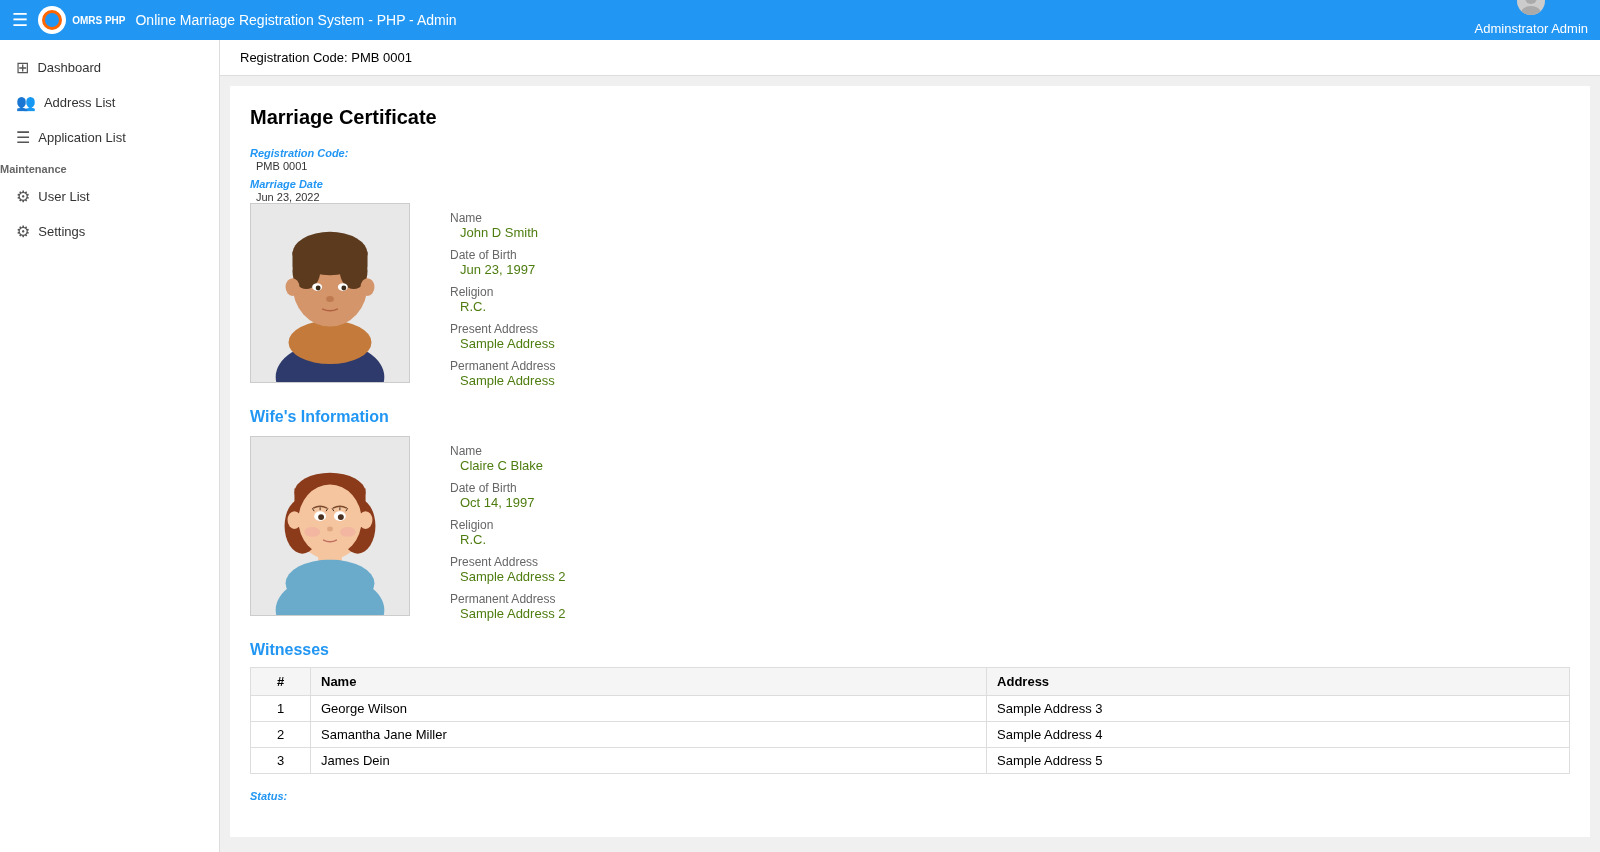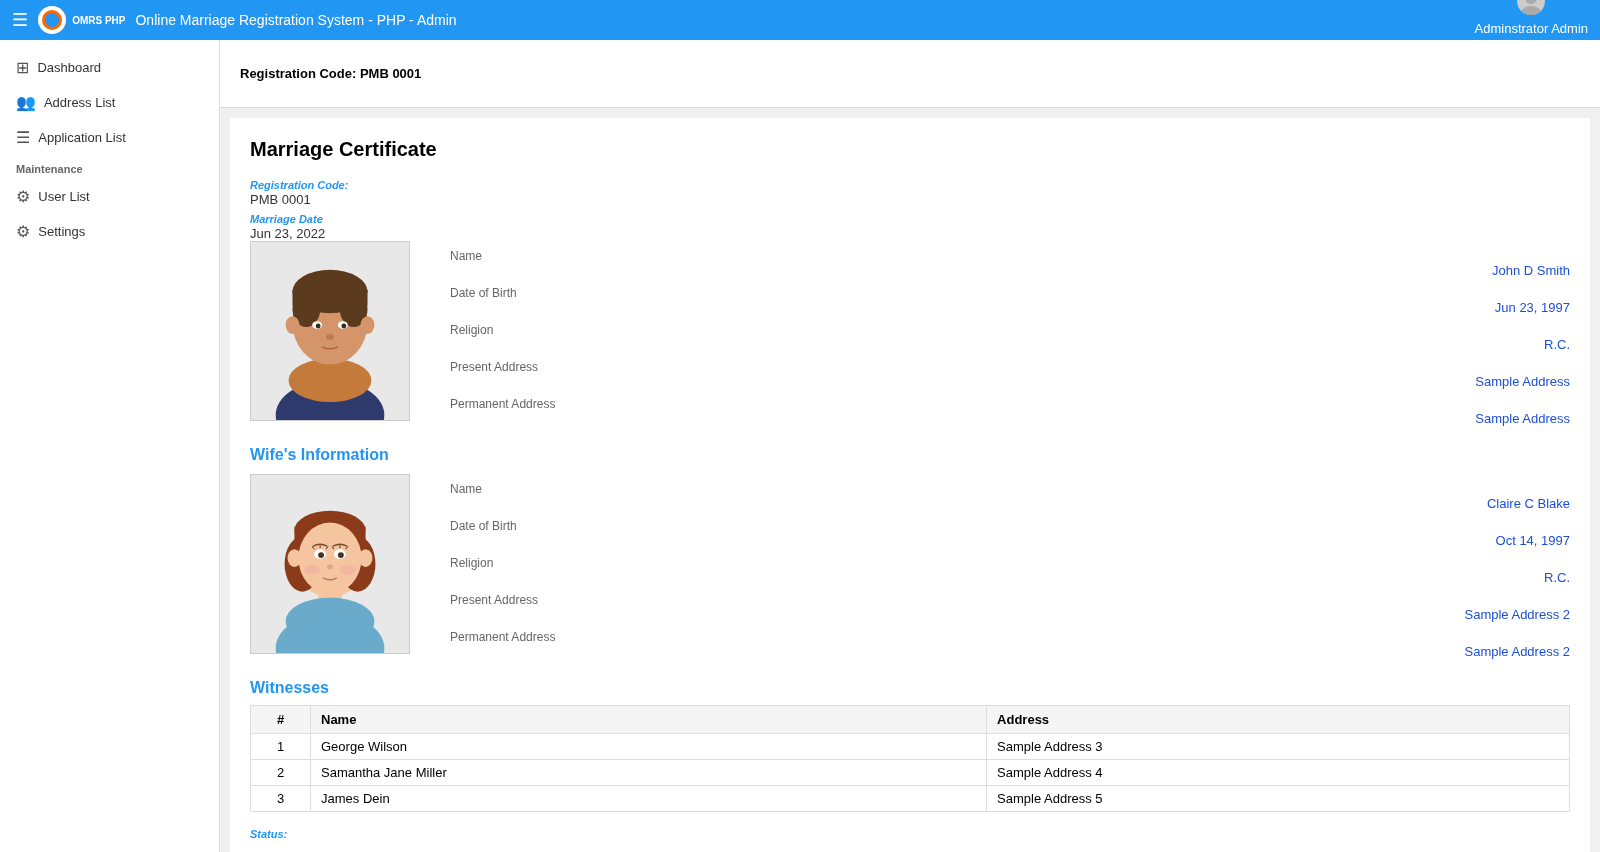--- a/index.html
+++ b/index.html
@@ -65,10 +65,9 @@
 
     .content-header {
       background: white;
-      padding: 26px 20px;
+      padding: 10px 20px;
       border-bottom: 1px solid #ddd;
       font-size: 13px;
-      font-weight: bold;
     }
 
     .content-body {

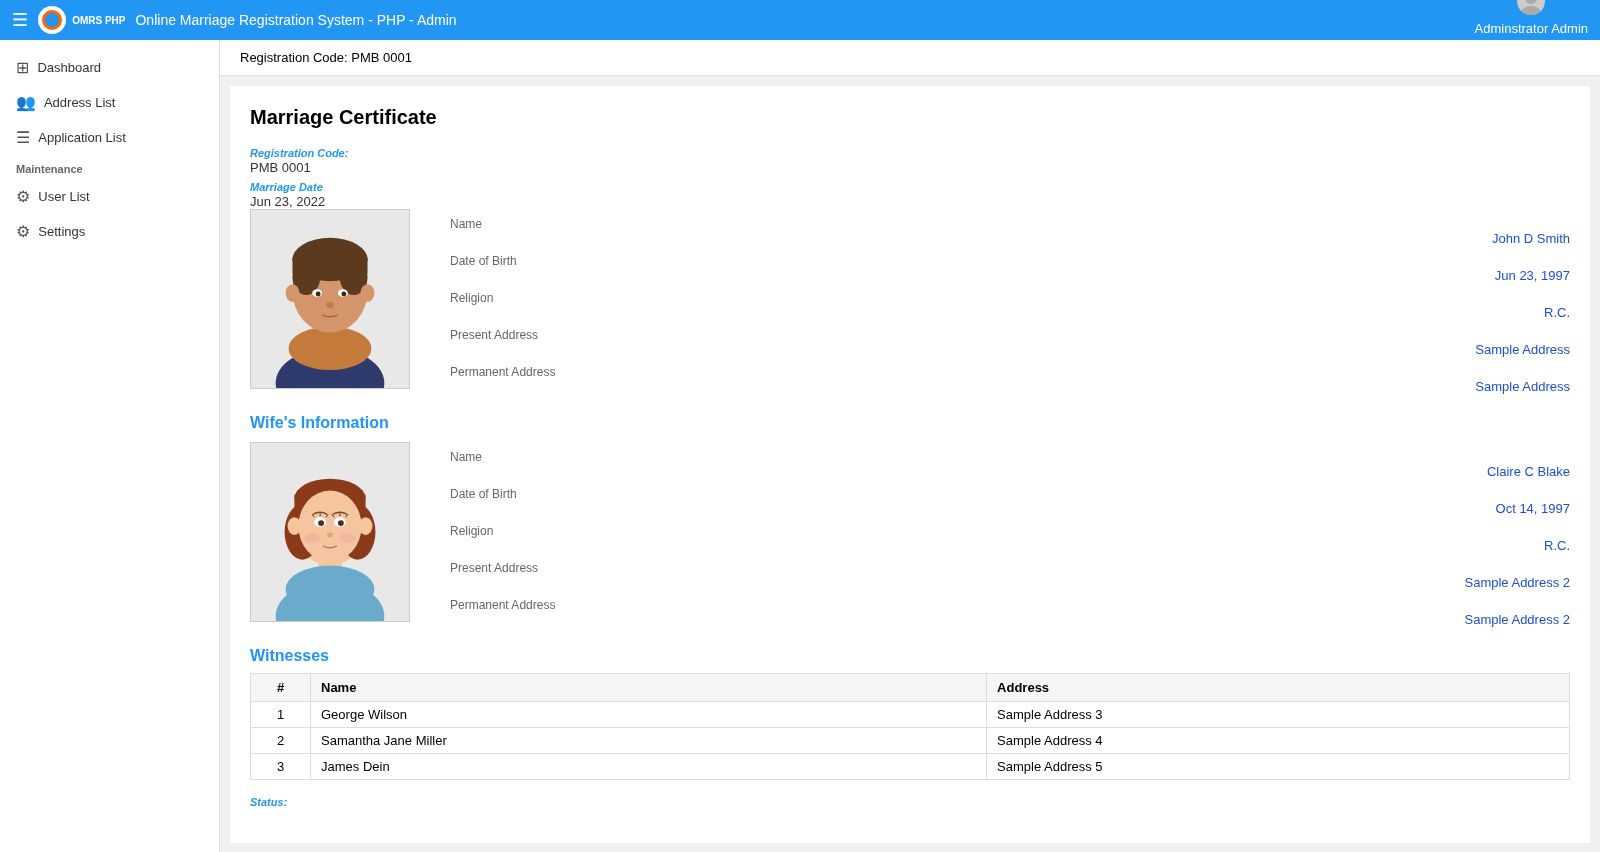--- a/index.html
+++ b/index.html
@@ -49,7 +49,7 @@
     }
     .sidebar-item .icon { font-size: 16px; color: #555; }
     .sidebar-section-label {
-      padding: 8px 16px 4px;
+      padding: 8px 0 4px;
       font-size: 11px;
       color: #666;
       font-weight: bold;

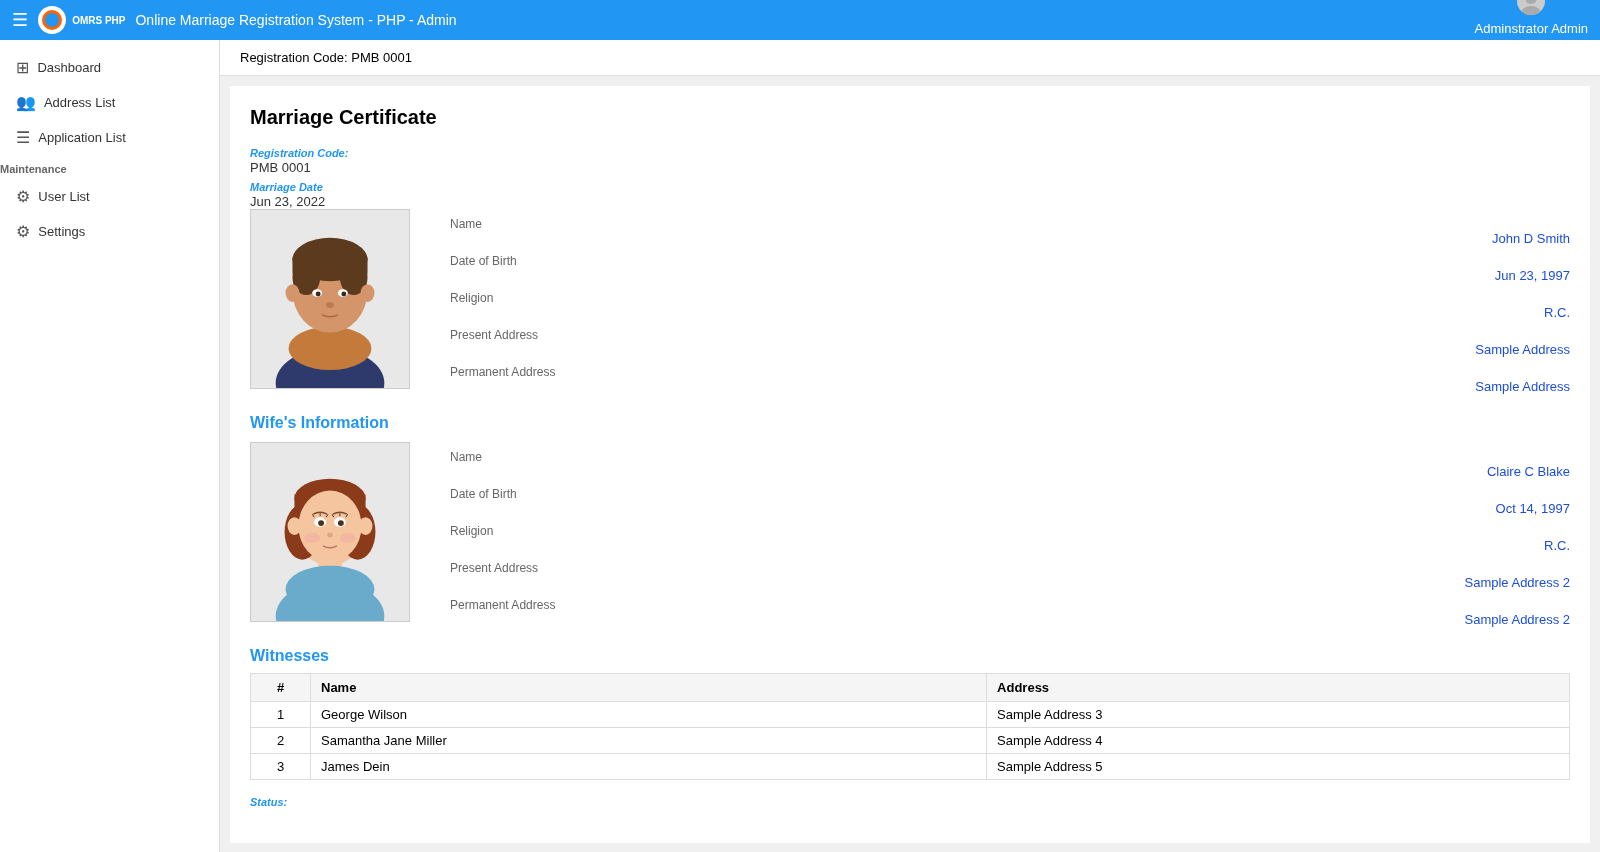--- a/index.html
+++ b/index.html
@@ -90,8 +90,8 @@
       font-style: italic;
     }
     .section-value {
-      margin-left: 0;
-      font-size: 13px;
+      margin-left: 6px;
+      font-size: 11px;
       color: #333;
     }
 

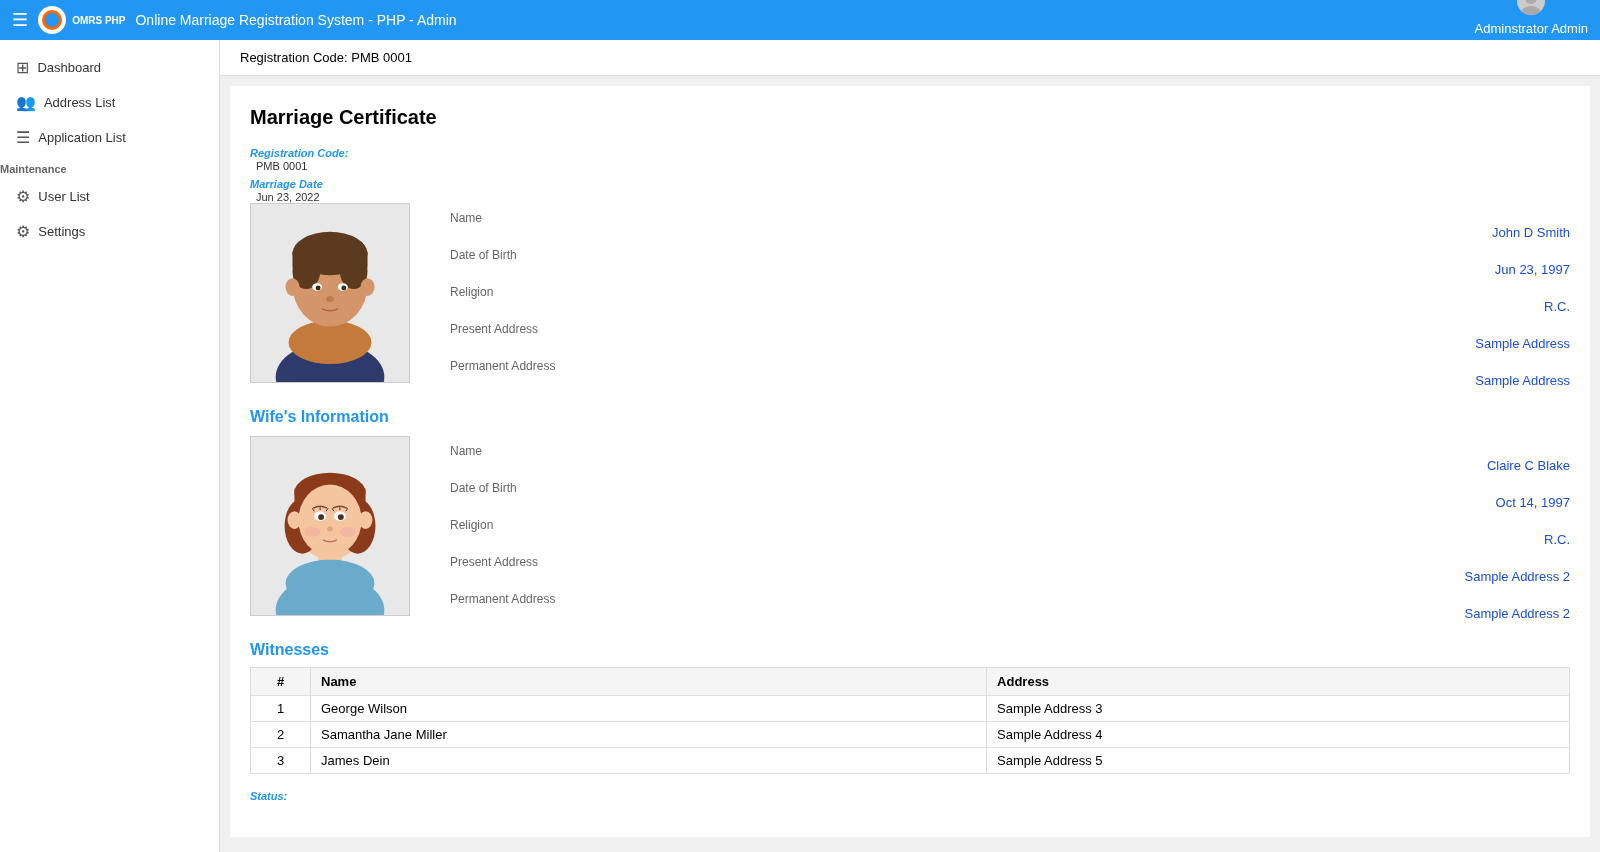--- a/index.html
+++ b/index.html
@@ -120,7 +120,7 @@
 
     .person-details { flex: 1; }
     .detail-label { font-size: 12px; color: #666; margin-top: 8px; }
-    .detail-value { font-size: 13px; color: #1d4ed8; margin-left: 10px; text-align: right; }
+    .detail-value { font-size: 13px; color: #4d7c0f; margin-left: 10px; }
 
     .witnesses-title {
       color: #2196F3;

